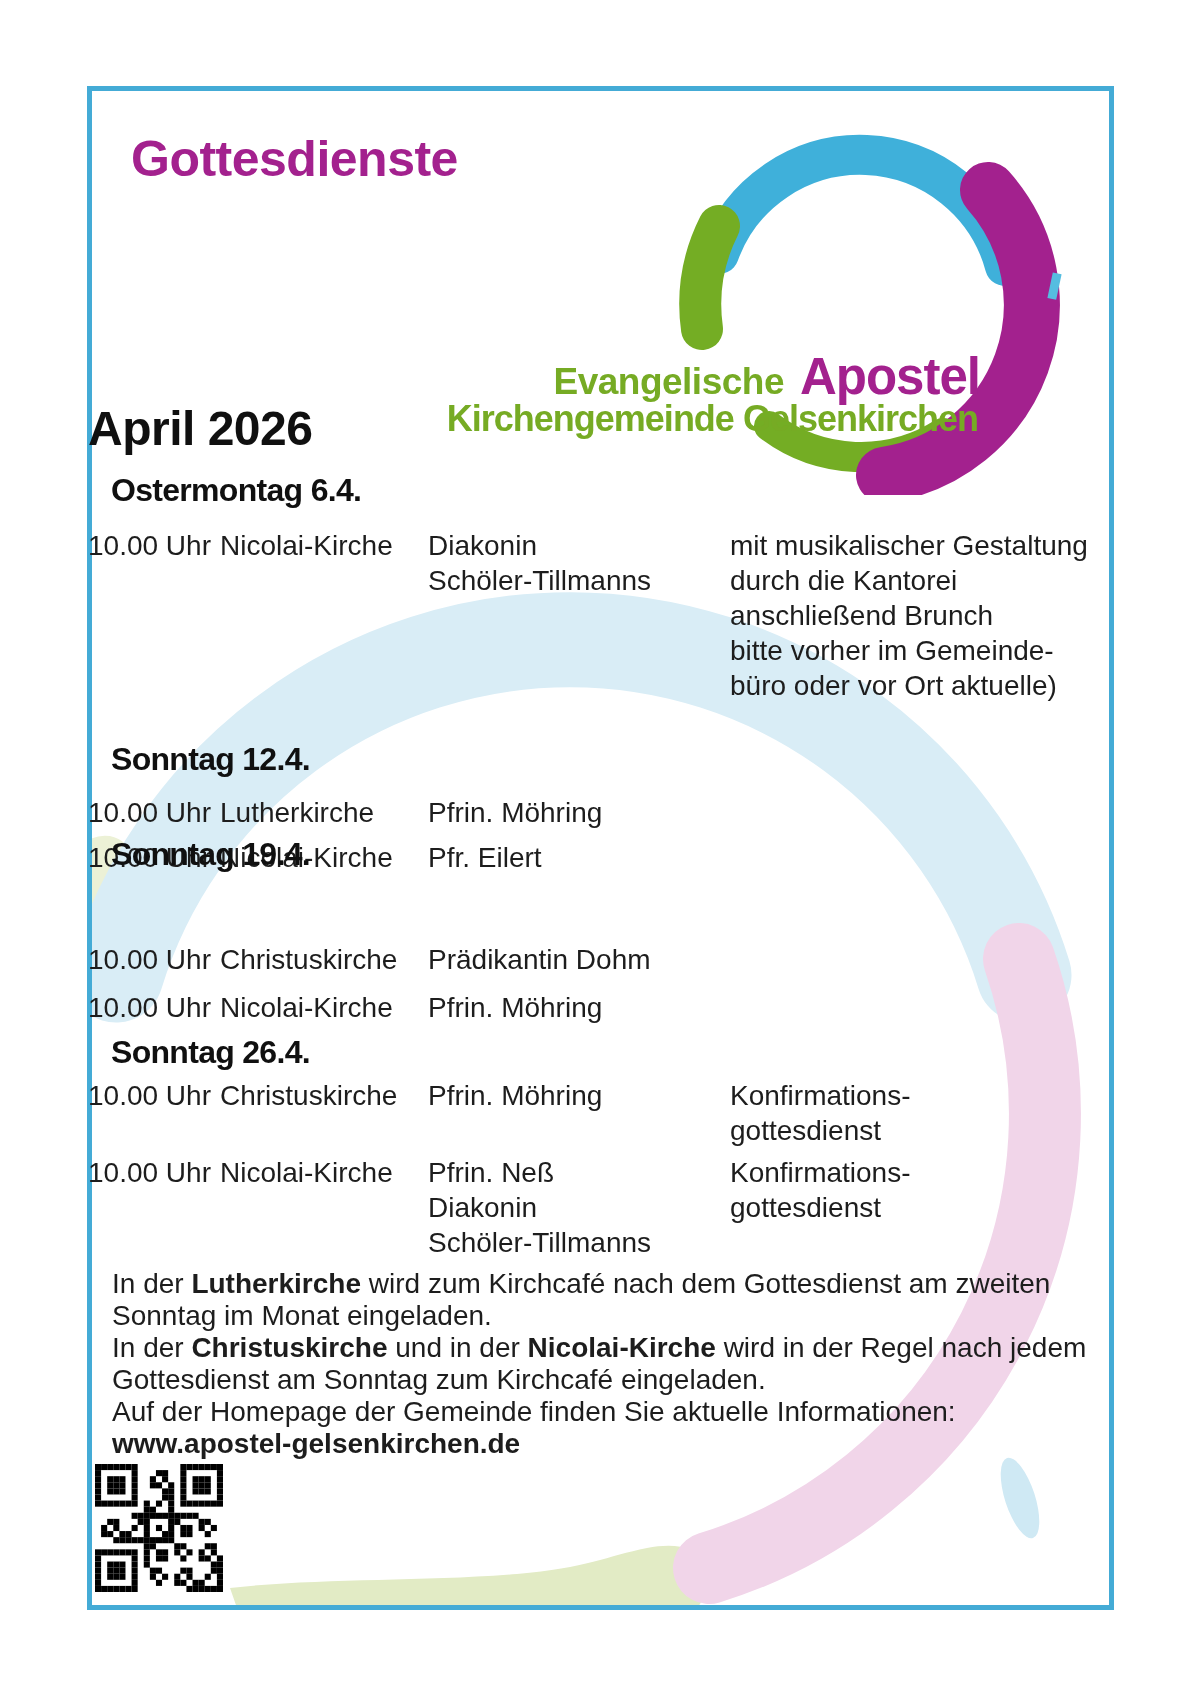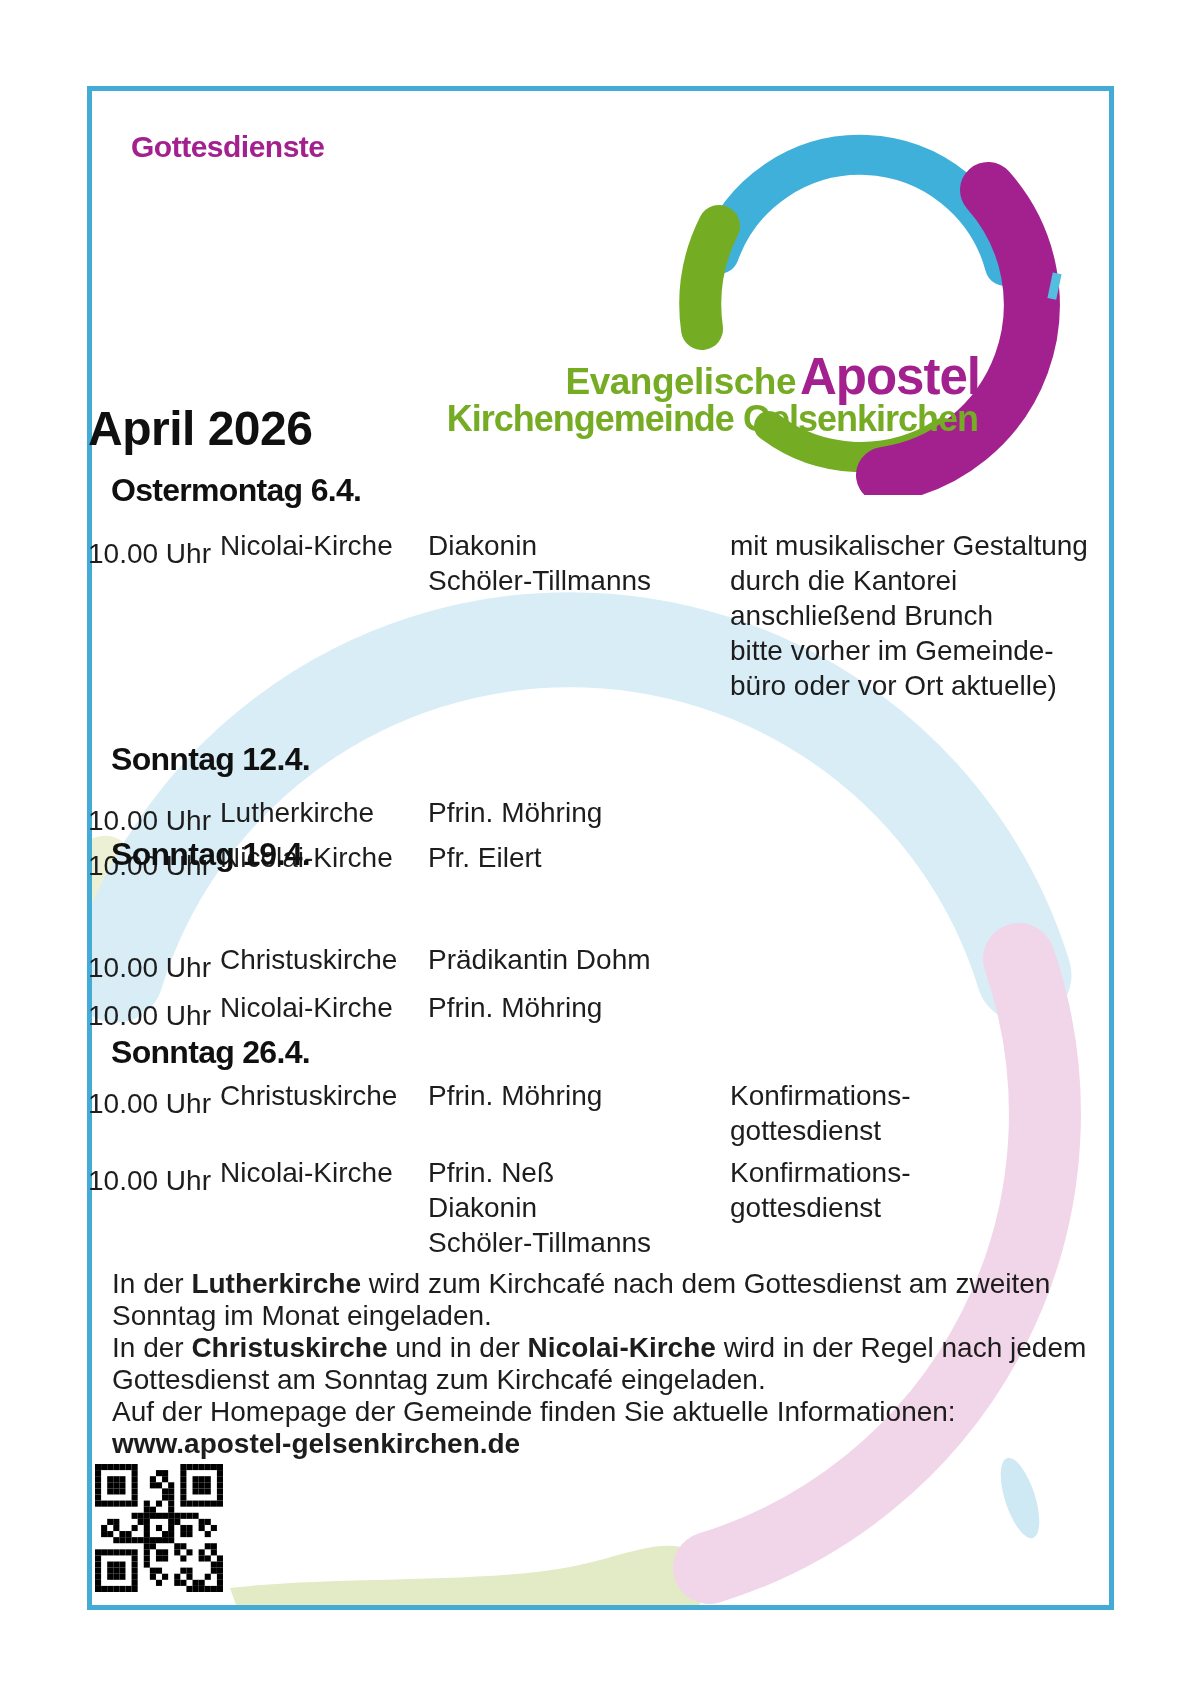--- a/index.html
+++ b/index.html
@@ -13,7 +13,7 @@
   .frame{position:absolute;left:87px;top:86px;width:1027px;height:1524px;
          border:5px solid #44abd6;box-sizing:border-box;pointer-events:none;}
   
-  .title{left:131px;top:130px;font-size:30px;font-weight:700;color:#a3218e;letter-spacing:-0.5px;text-align:right;}
+  .title{left:131px;top:130px;font-size:50px;font-weight:700;color:#a3218e;letter-spacing:-0.5px;text-align:right;}
   
   .logo-svg{left:630px;top:105px;}
   .logo-l1{top:347px;right:220px;white-space:nowrap;}

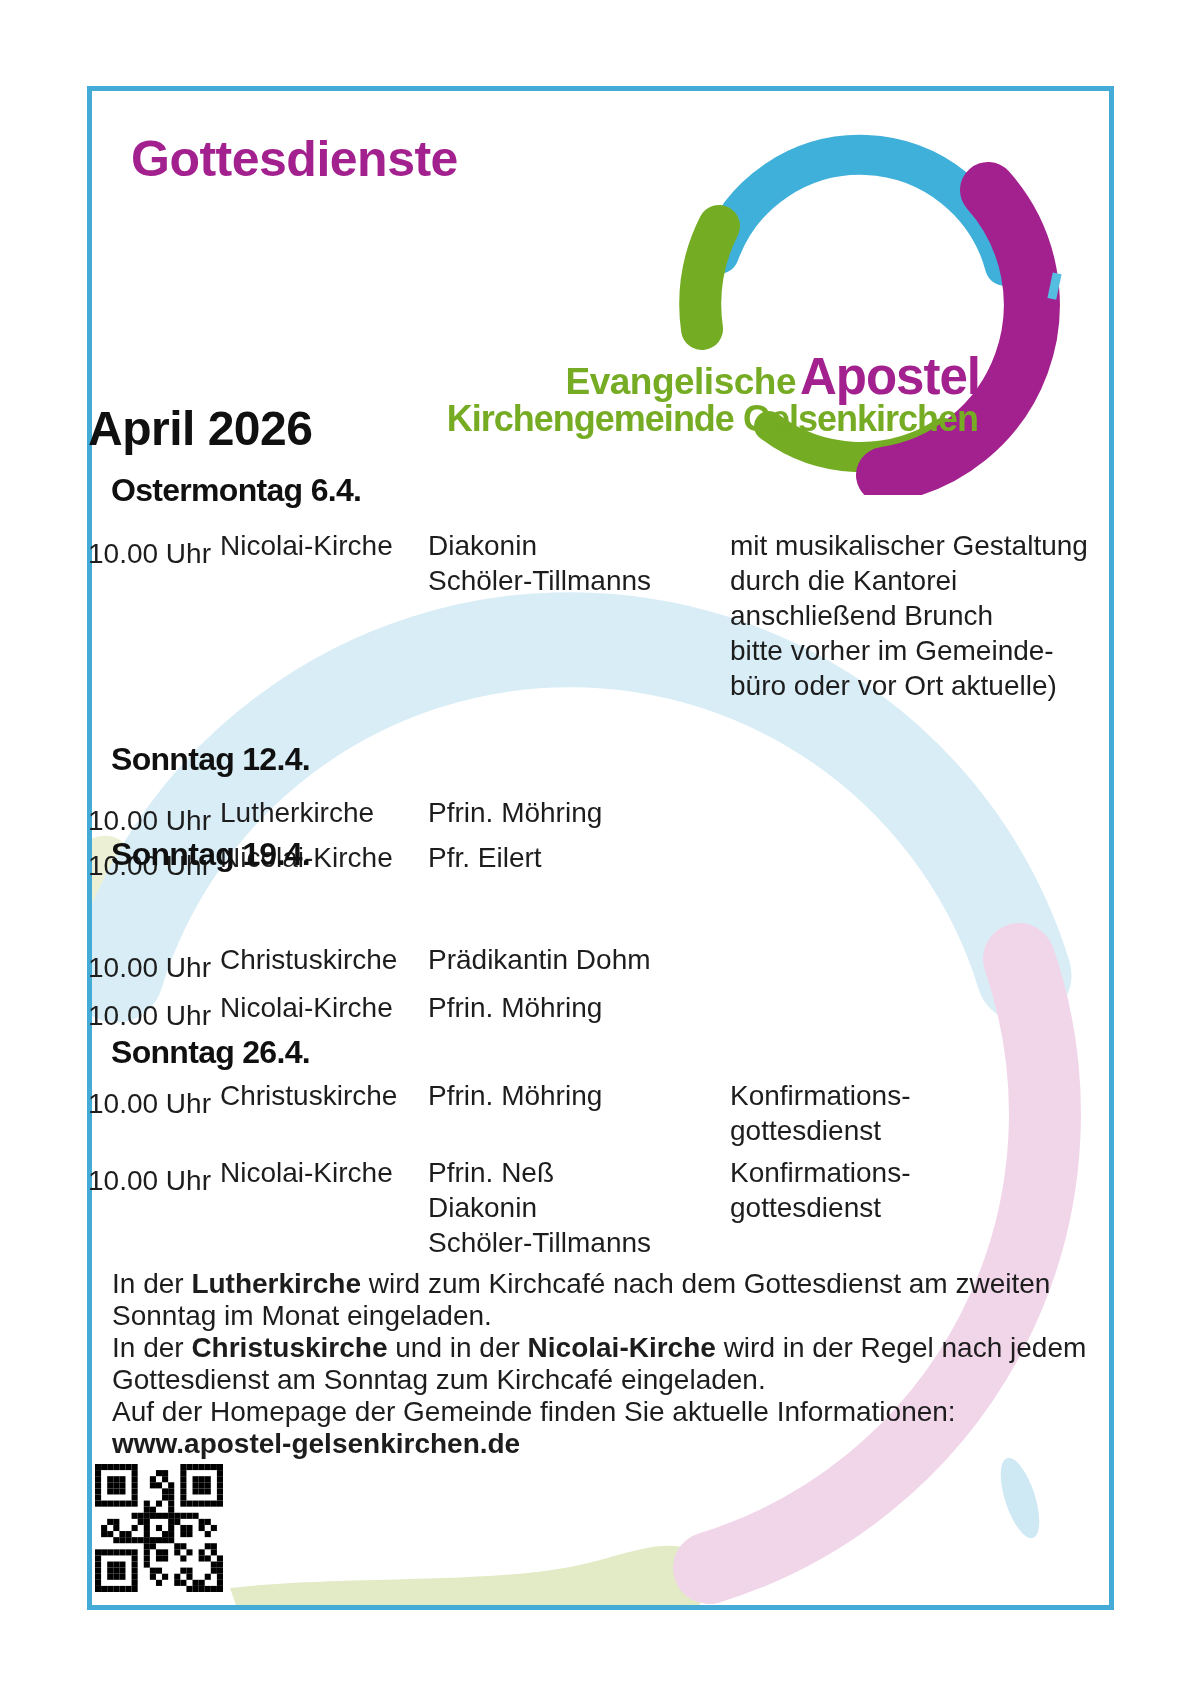--- a/index.html
+++ b/index.html
@@ -18,7 +18,7 @@
   .logo-svg{left:630px;top:105px;}
   .logo-l1{top:347px;right:220px;white-space:nowrap;}
   .logo-l1 .w1{font-size:37px;font-weight:600;color:#76ab24;letter-spacing:-0.5px;}
-  .logo-l1 .w2{font-size:51px;font-weight:700;color:#a3218e;letter-spacing:-1px;margin-left:4px;}
+  .logo-l1 .w2{font-size:51px;font-weight:700;color:#a3218e;letter-spacing:-1px;margin-left:16px;}
   .logo-l2{top:398px;right:222px;font-size:36px;font-weight:700;color:#76ab24;letter-spacing:-1px;white-space:nowrap;}
   
   .month{left:88px;top:401px;font-size:48px;font-weight:700;letter-spacing:-0.5px;color:#101010;}

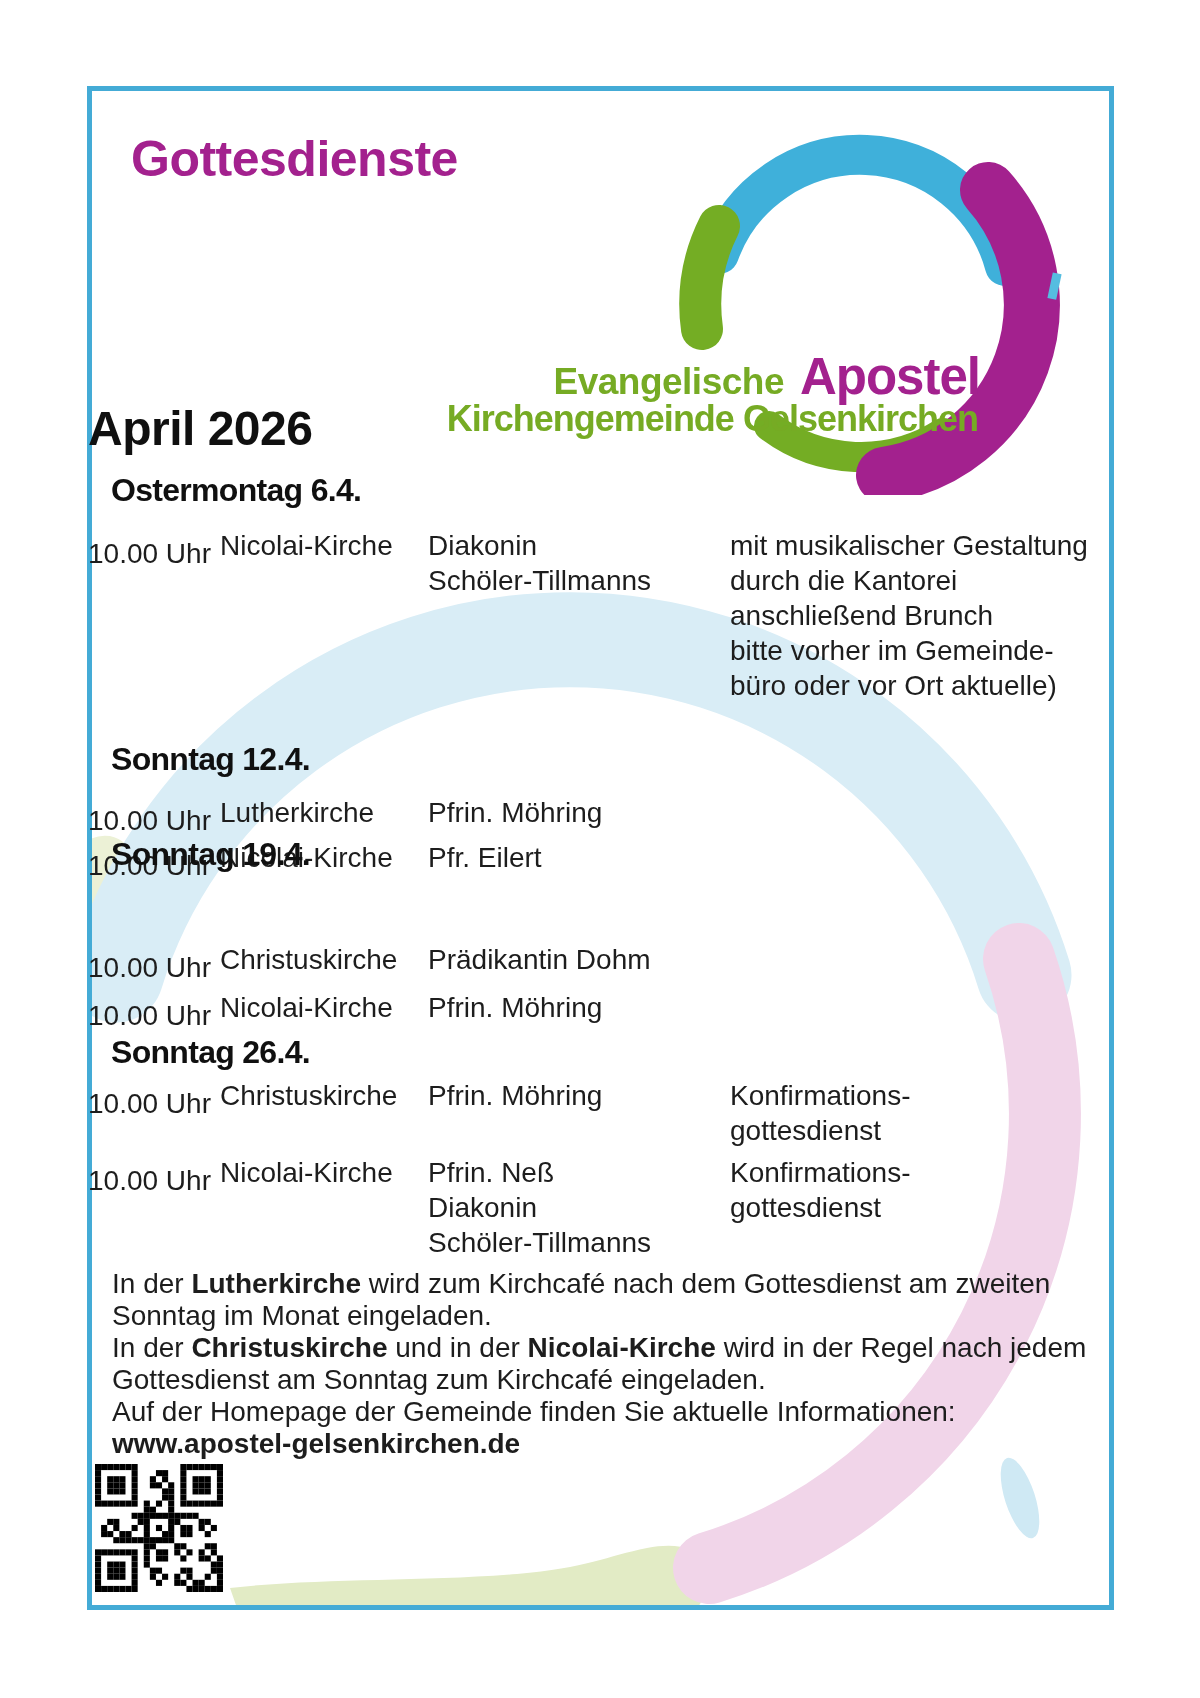--- a/index.html
+++ b/index.html
@@ -26,7 +26,7 @@
   
   .row{left:88px;width:1026px;font-size:28px;line-height:35px;}
   .row .c{position:absolute;top:0;white-space:nowrap;}
-  .c.time{left:0;margin-top:8px;}
+  .c.time{left:0;}
   .c.church{left:132px;}
   .c.pastor{left:340px;}
   .c.notes{left:642px;}

